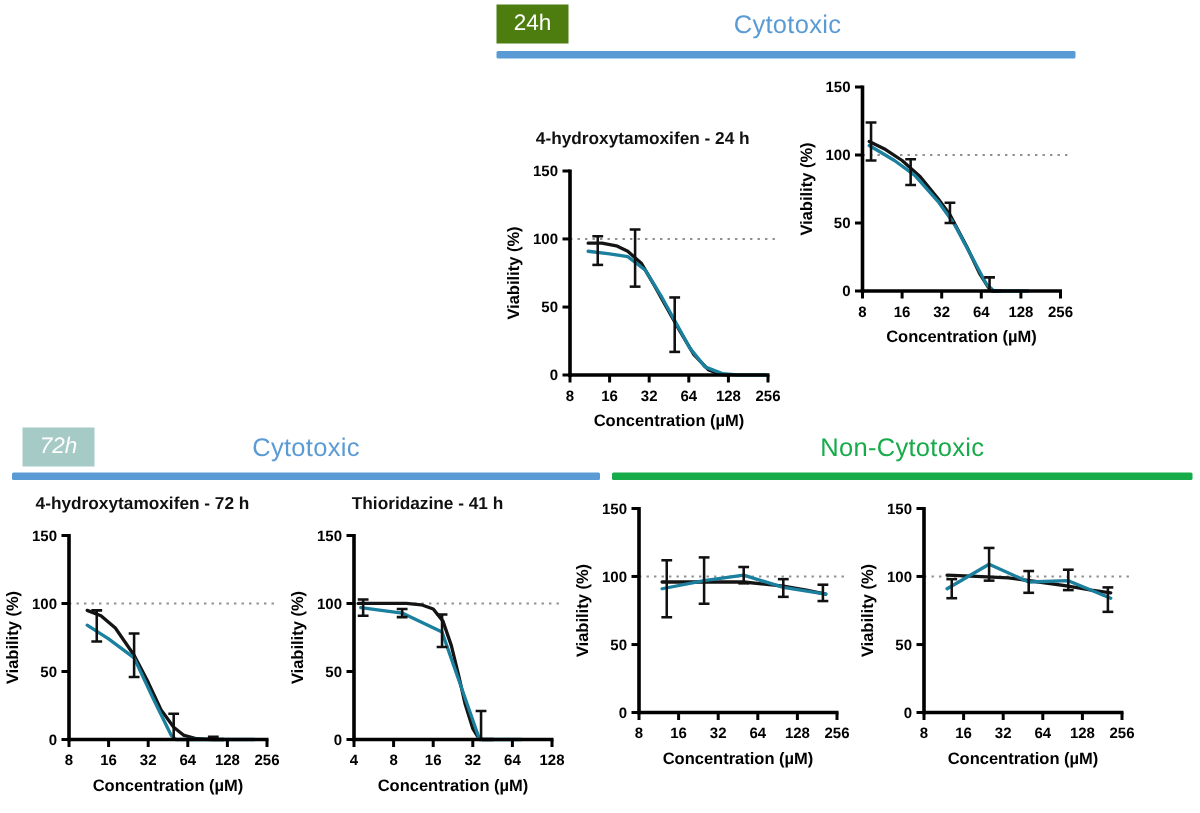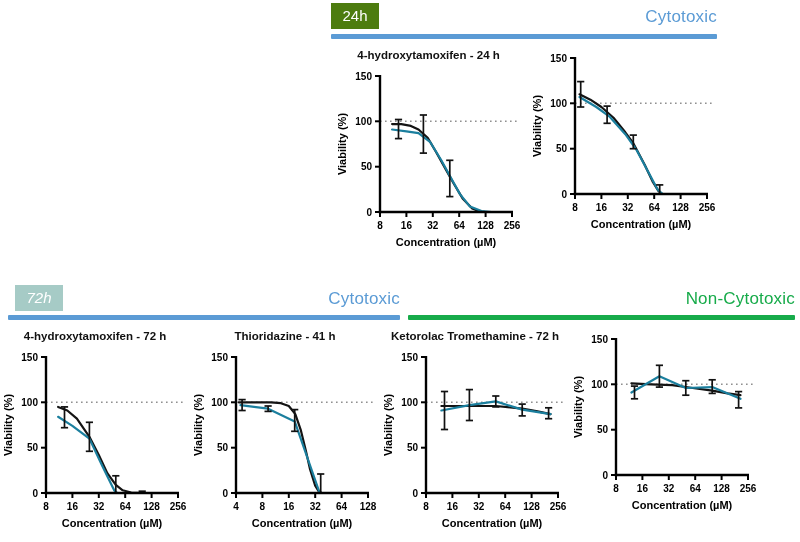--- a/index.html
+++ b/index.html
@@ -8,7 +8,7 @@
     font-family:"Liberation Sans",sans-serif;overflow:hidden;
   }
   .section-header-text{
-    position:absolute;text-align:right;font-size:17px;letter-spacing:.2px;
+    position:absolute;text-align:center;font-size:17px;letter-spacing:.2px;
   }
   .section-bar{position:absolute;height:5px;border-radius:1px;}
   .time-badge{

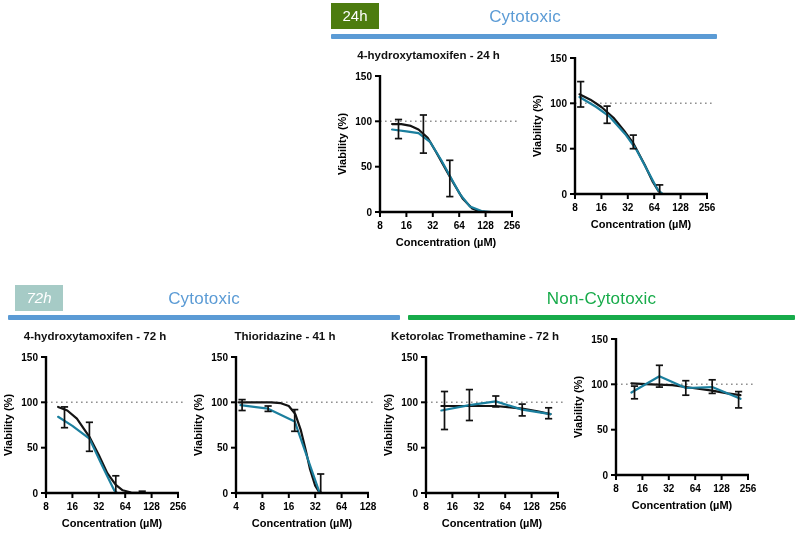--- a/index.html
+++ b/index.html
@@ -36,7 +36,7 @@
 <div class="section-bar" id="bar-cytotoxic-24" style="left: 331px; top: 34px; width: 386px; background: rgb(91, 155, 213);"></div>
 
 <div class="charts-row" style="left:331px;top:46px;width:390px;">
-  <div class="chart" style="width:195px;">
+  <div class="chart" style="width:195px;margin-top:38px;">
     <div class="chart-title">4-hydroxytamoxifen - 24 h</div>
     <svg class="chart-svg" width="190" height="192">
         <line x1="46" y1="57.3" x2="183" y2="57.3" stroke="#909090" stroke-width="1.4" stroke-dasharray="1.6 3.4"></line>

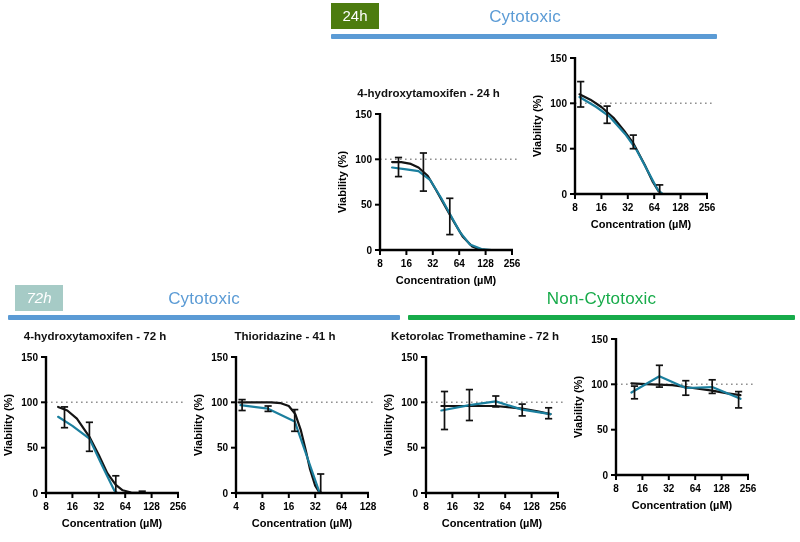--- a/index.html
+++ b/index.html
@@ -222,7 +222,6 @@
       </svg>
   </div>
   <div class="chart" style="width:200px;">
-    <div class="chart-title">Ketorolac Tromethamine - 72 h</div>
     <svg class="chart-svg" width="190" height="192">
         <line x1="46" y1="57.3" x2="183" y2="57.3" stroke="#909090" stroke-width="1.4" stroke-dasharray="1.6 3.4"></line>
         <polyline points="61.4,61.0 89.4,61.0 115.8,61.0 142.2,63.7 157.6,66.4 170.5,69.1" fill="none" stroke="#141414" stroke-width="2.2" stroke-linejoin="round" stroke-linecap="round"></polyline>

